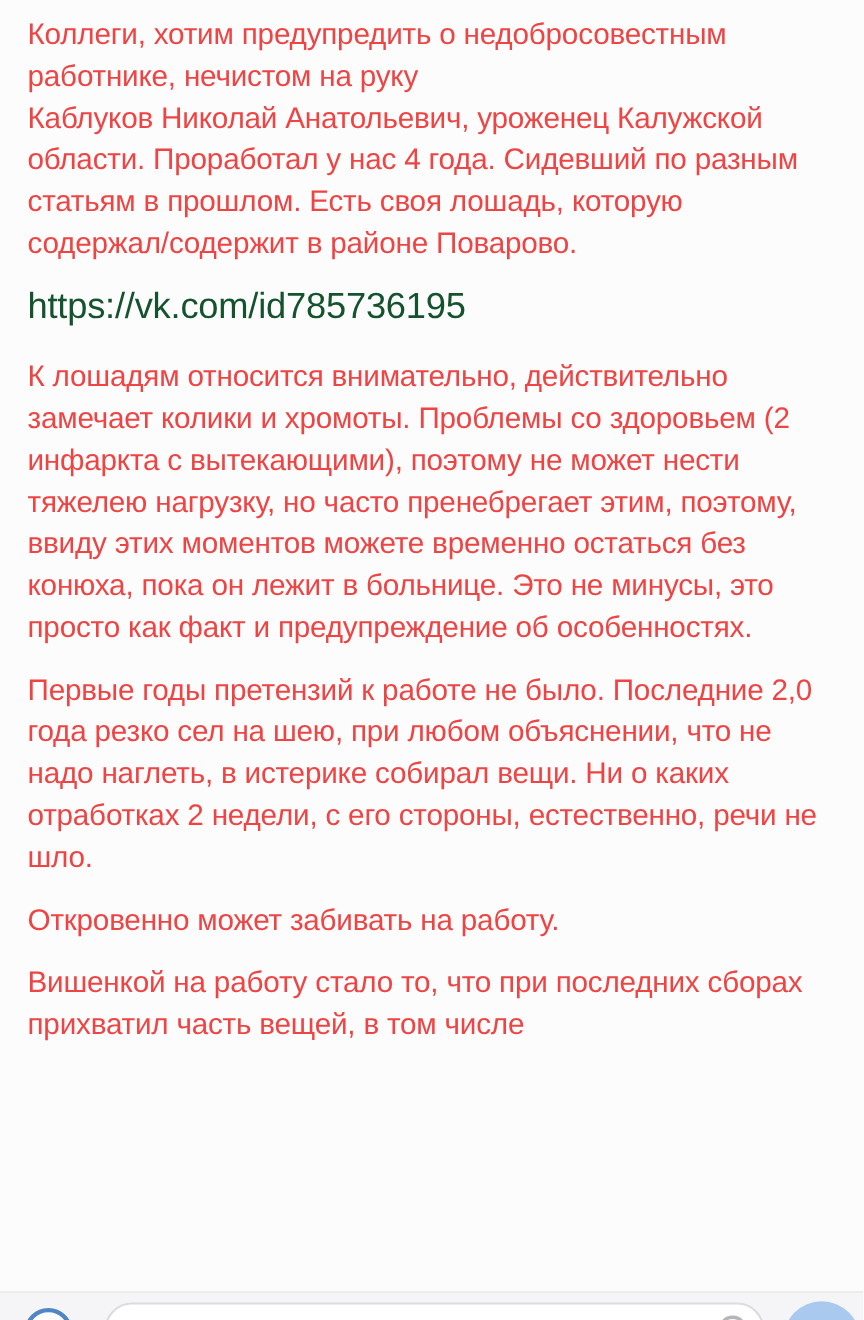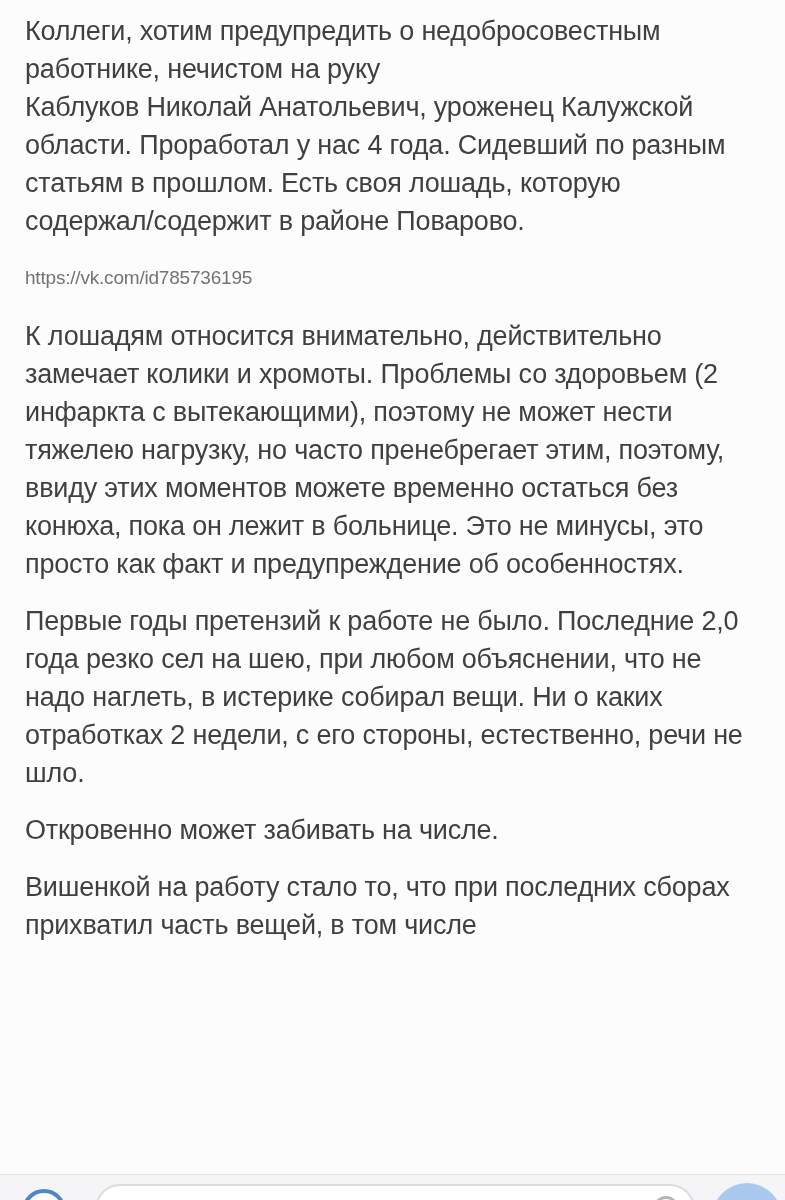--- a/index.html
+++ b/index.html
@@ -19,7 +19,7 @@
     margin: 0 0 19px 0;
     font-size: 27px;
     line-height: 38px;
-    color: #404040;
+    color: #ef4444;
     white-space: pre-line;
     letter-spacing: -0.2px;
   }

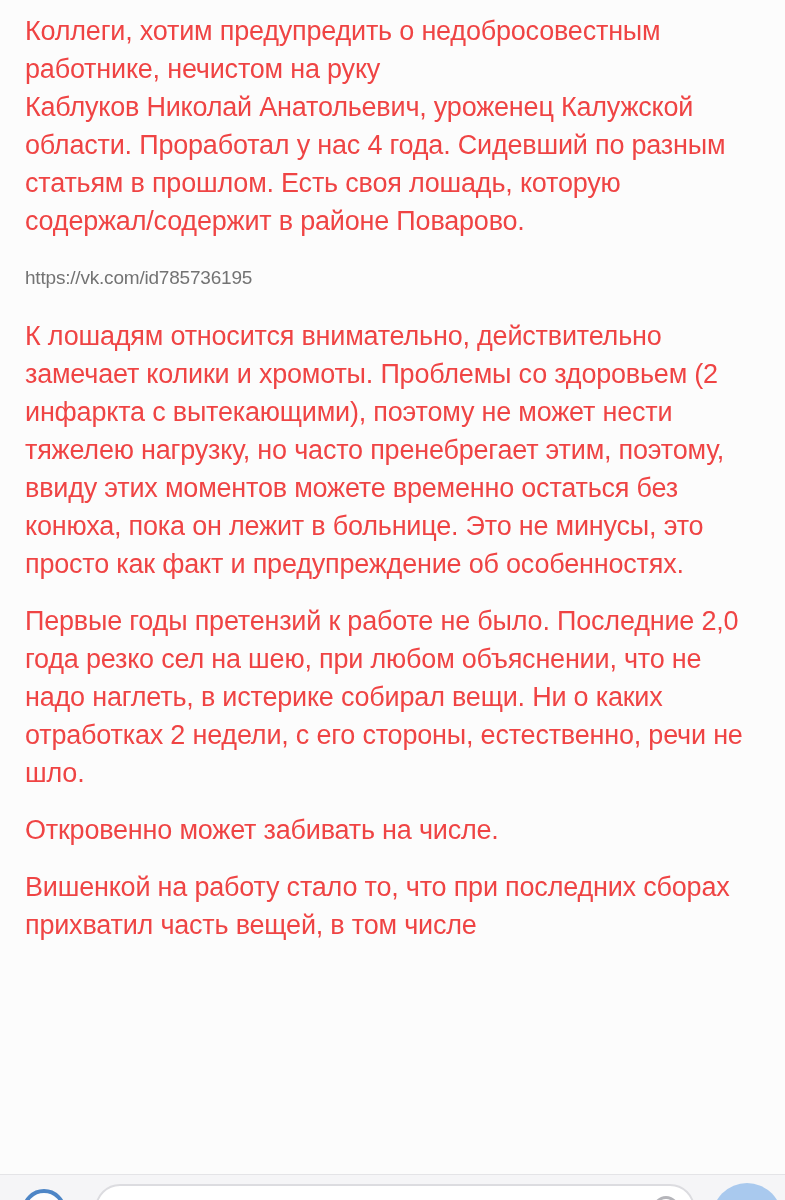--- a/index.html
+++ b/index.html
@@ -25,8 +25,8 @@
   }
   .link-para { margin: 0 0 19px 0; line-height: 38px; }
   .vk-link {
-    font-size: 19px;
-    color: #737373;
+    font-size: 33px;
+    color: #14532d;
     text-decoration: none;
     letter-spacing: -0.2px;
   }

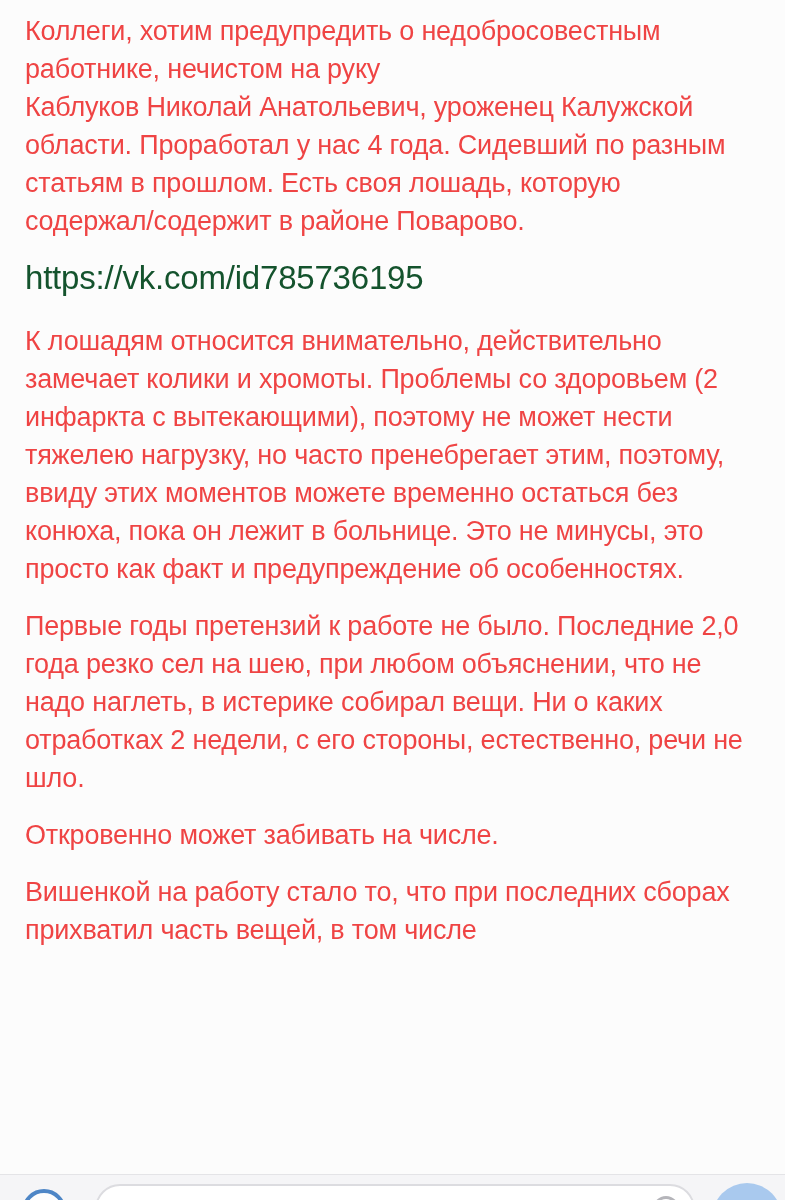--- a/index.html
+++ b/index.html
@@ -95,7 +95,7 @@
   <p class="para">Первые годы претензий к работе не было. Последние 2,0 года резко сел на шею, при любом объяснении, что не надо наглеть, в истерике собирал вещи. Ни о каких отработках 2 недели, с его стороны, естественно, речи не шло.</p>
 
 
-  <p class="para">Откровенно может забивать на числе.</p>
+  <p class="para">Откровенно может забивать на работу.</p>
 
   <p class="para">Вишенкой на работу стало то, что при последних сборах прихватил часть вещей, в том числе</p>
 </div>

